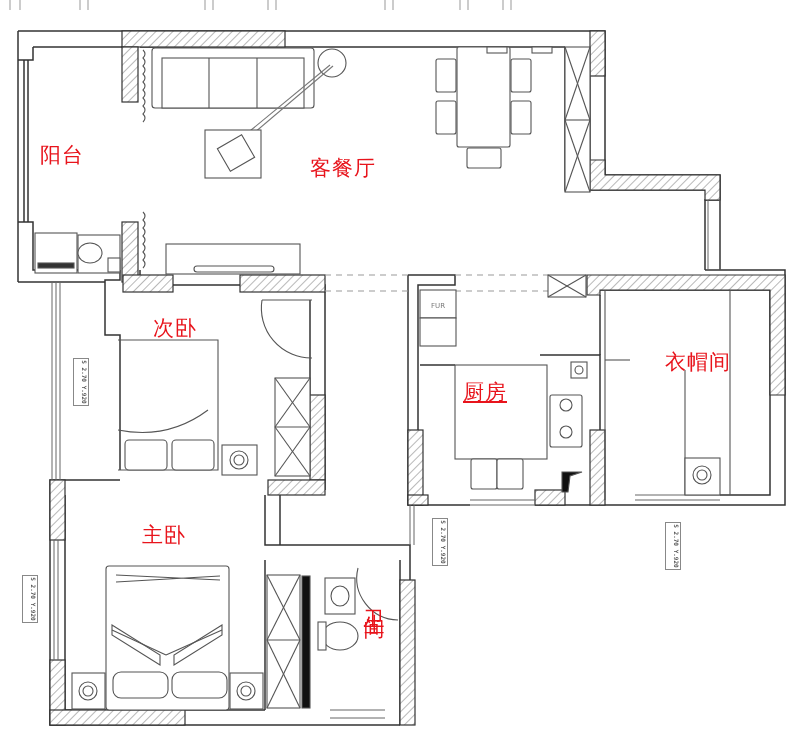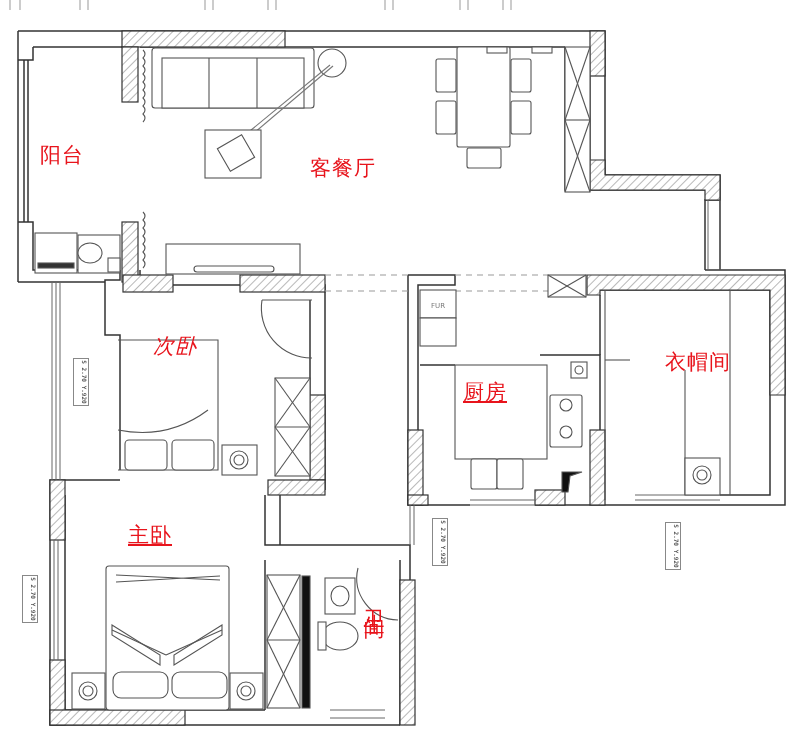--- a/index.html
+++ b/index.html
@@ -269,7 +269,7 @@
 
 <div class="room-label" style="left:40px;top:145px;">阳台</div>
 <div class="room-label" style="left:310px;top:158px;">客餐厅</div>
-<div class="room-label" style="left:153px;top:336px;font-style:italic;">次卧</div>
+<div class="room-label" style="left:153px;top:318px;">次卧</div>
 <div class="room-label" style="left:463px;top:382px;text-decoration:underline;">厨房</div>
 <div class="room-label" style="left:633px;top:352px;margin-left:32px;">衣帽间</div>
 <div class="room-label" style="left:128px;top:525px;text-decoration:underline;">主卧</div>

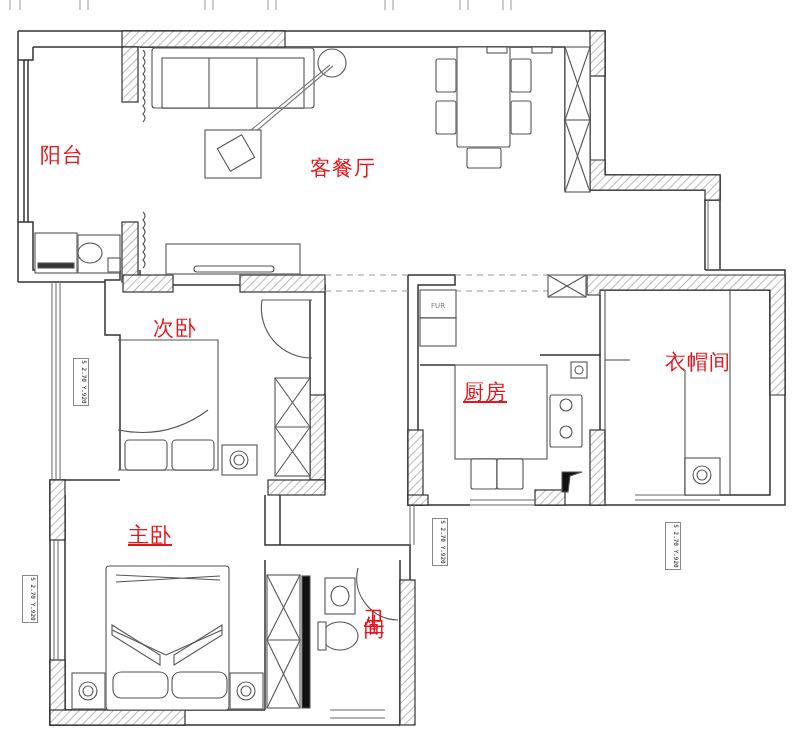--- a/index.html
+++ b/index.html
@@ -272,7 +272,7 @@
 <div class="room-label" style="left:153px;top:318px;">次卧</div>
 <div class="room-label" style="left:463px;top:382px;text-decoration:underline;">厨房</div>
 <div class="room-label" style="left:633px;top:352px;margin-left:32px;">衣帽间</div>
-<div class="room-label" style="left:128px;top:525px;text-decoration:underline;">主卧</div>
+<div class="room-label" style="left:142px;top:525px;">主卧</div>
 <div class="room-label vertical" style="left:363px;top:593px;">卫生间</div>
 
 <div class="win-tag" style="left:73px;top:358px;">

